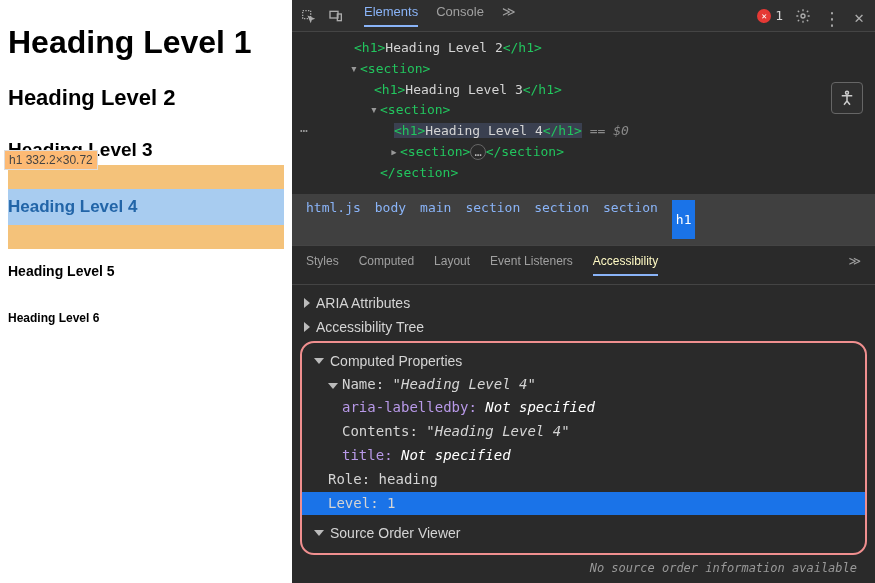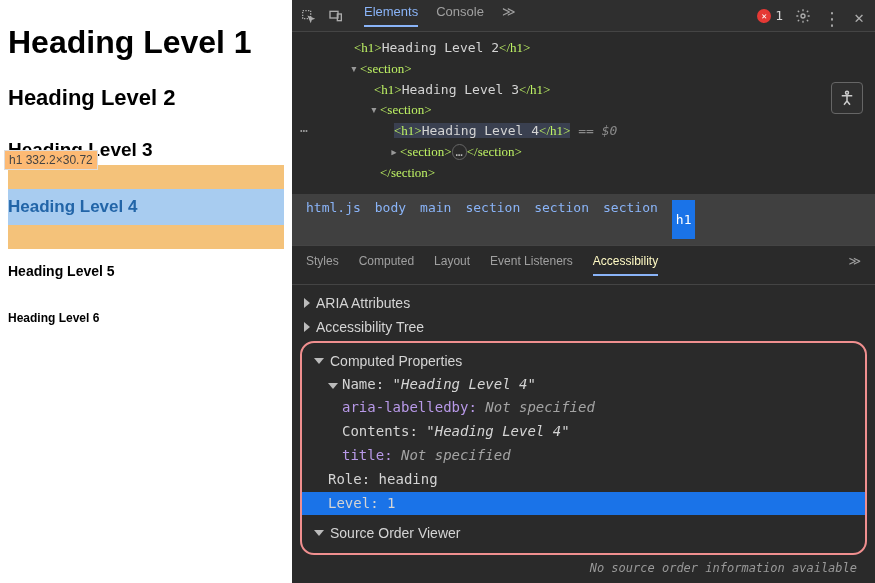--- a/index.html
+++ b/index.html
@@ -31,7 +31,7 @@
     
     .dom-tree { padding: 6px 0 10px 20px; line-height: 1.6; font-size: 13px; position: relative; }
     .dom-tree .line { white-space: pre; }
-    .tag { color: #bef264; font-family: Liberation Serif, serif; }
+    .tag { color: #22c55e; }
     .text { color: #d4d4d4; }
     .selected-line { background: #3a4050; display: inline; }
     .eq0 { color: #8a8a8a; font-style: italic; }

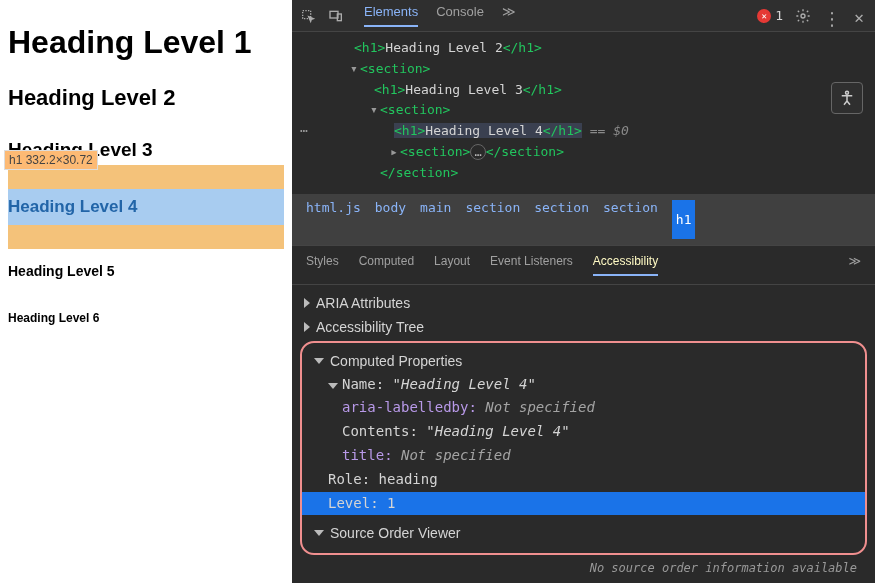--- a/index.html
+++ b/index.html
@@ -62,7 +62,7 @@
     .prop-row .val { color: #d4d4d4; }
     .prop-row .val.italic { font-style: italic; }
     .prop-row.sub .key { color: #b899e8; }
-    .prop-row.sub .val { color: #a3a3a3; font-style: italic; }
+    .prop-row.sub .val { color: #ffffff; font-style: italic; }
     .prop-row.sub { padding-left: 14px; }
     .level-row { background: #1a73e8; color: #fff; margin-left: -26px; padding-left: 26px; margin-right: -8px; }
     .footer-note { text-align: right; color: #999; font-style: italic; font-size: 12px; padding: 6px 10px 2px; }

